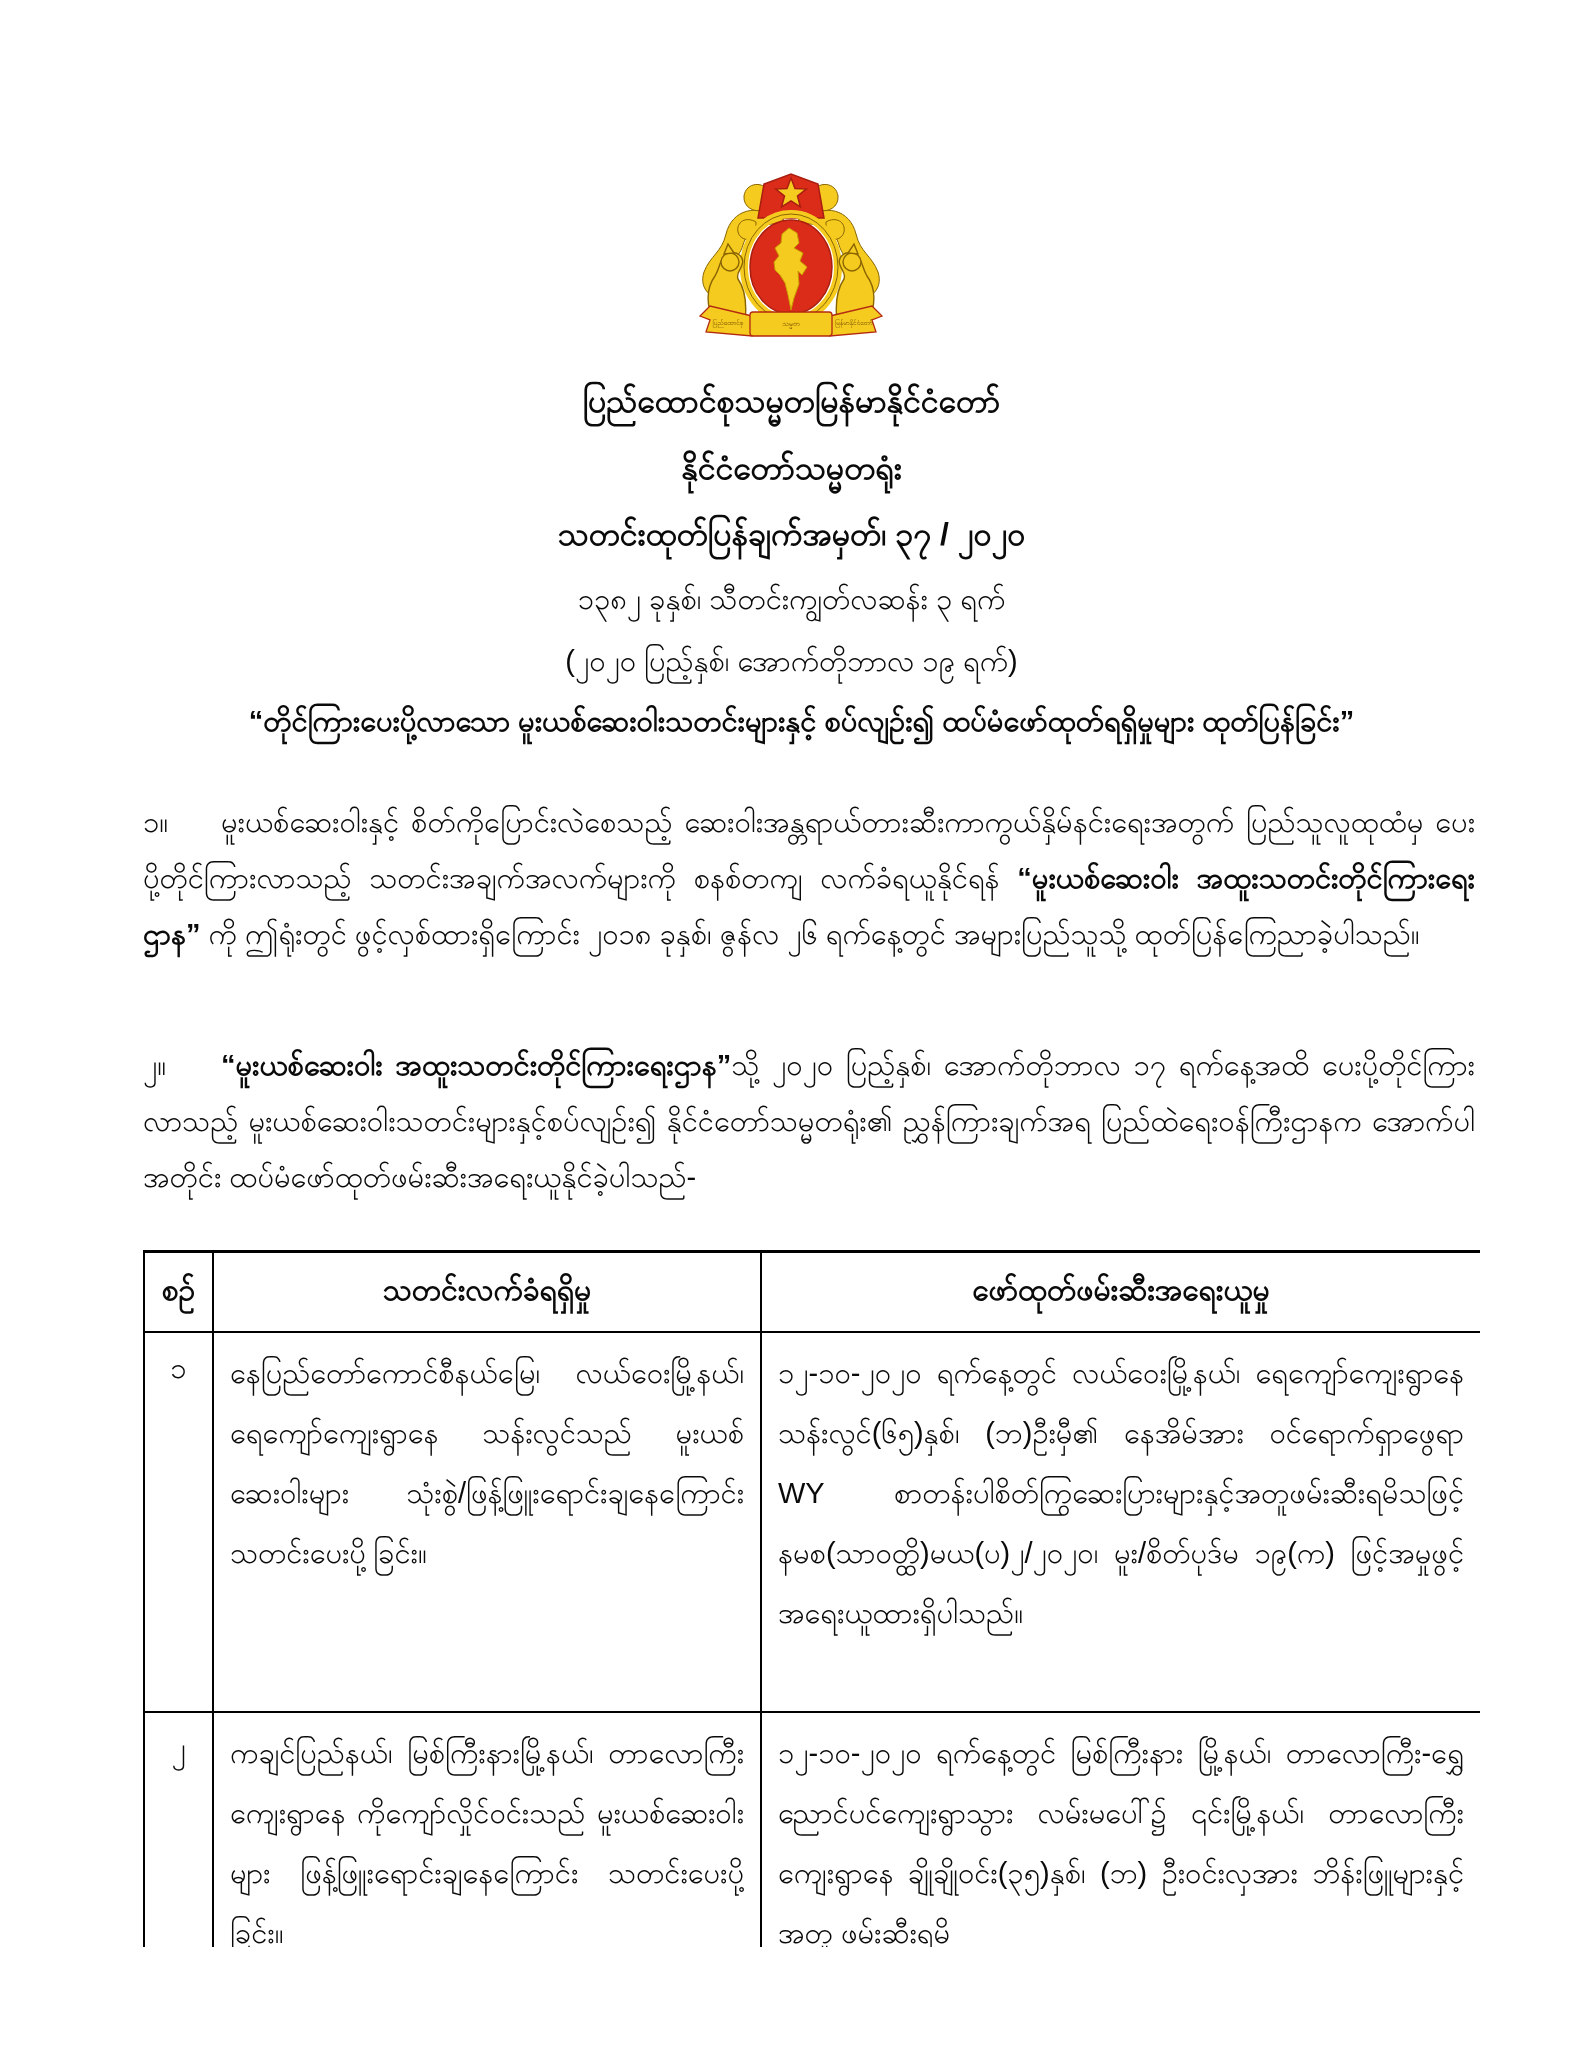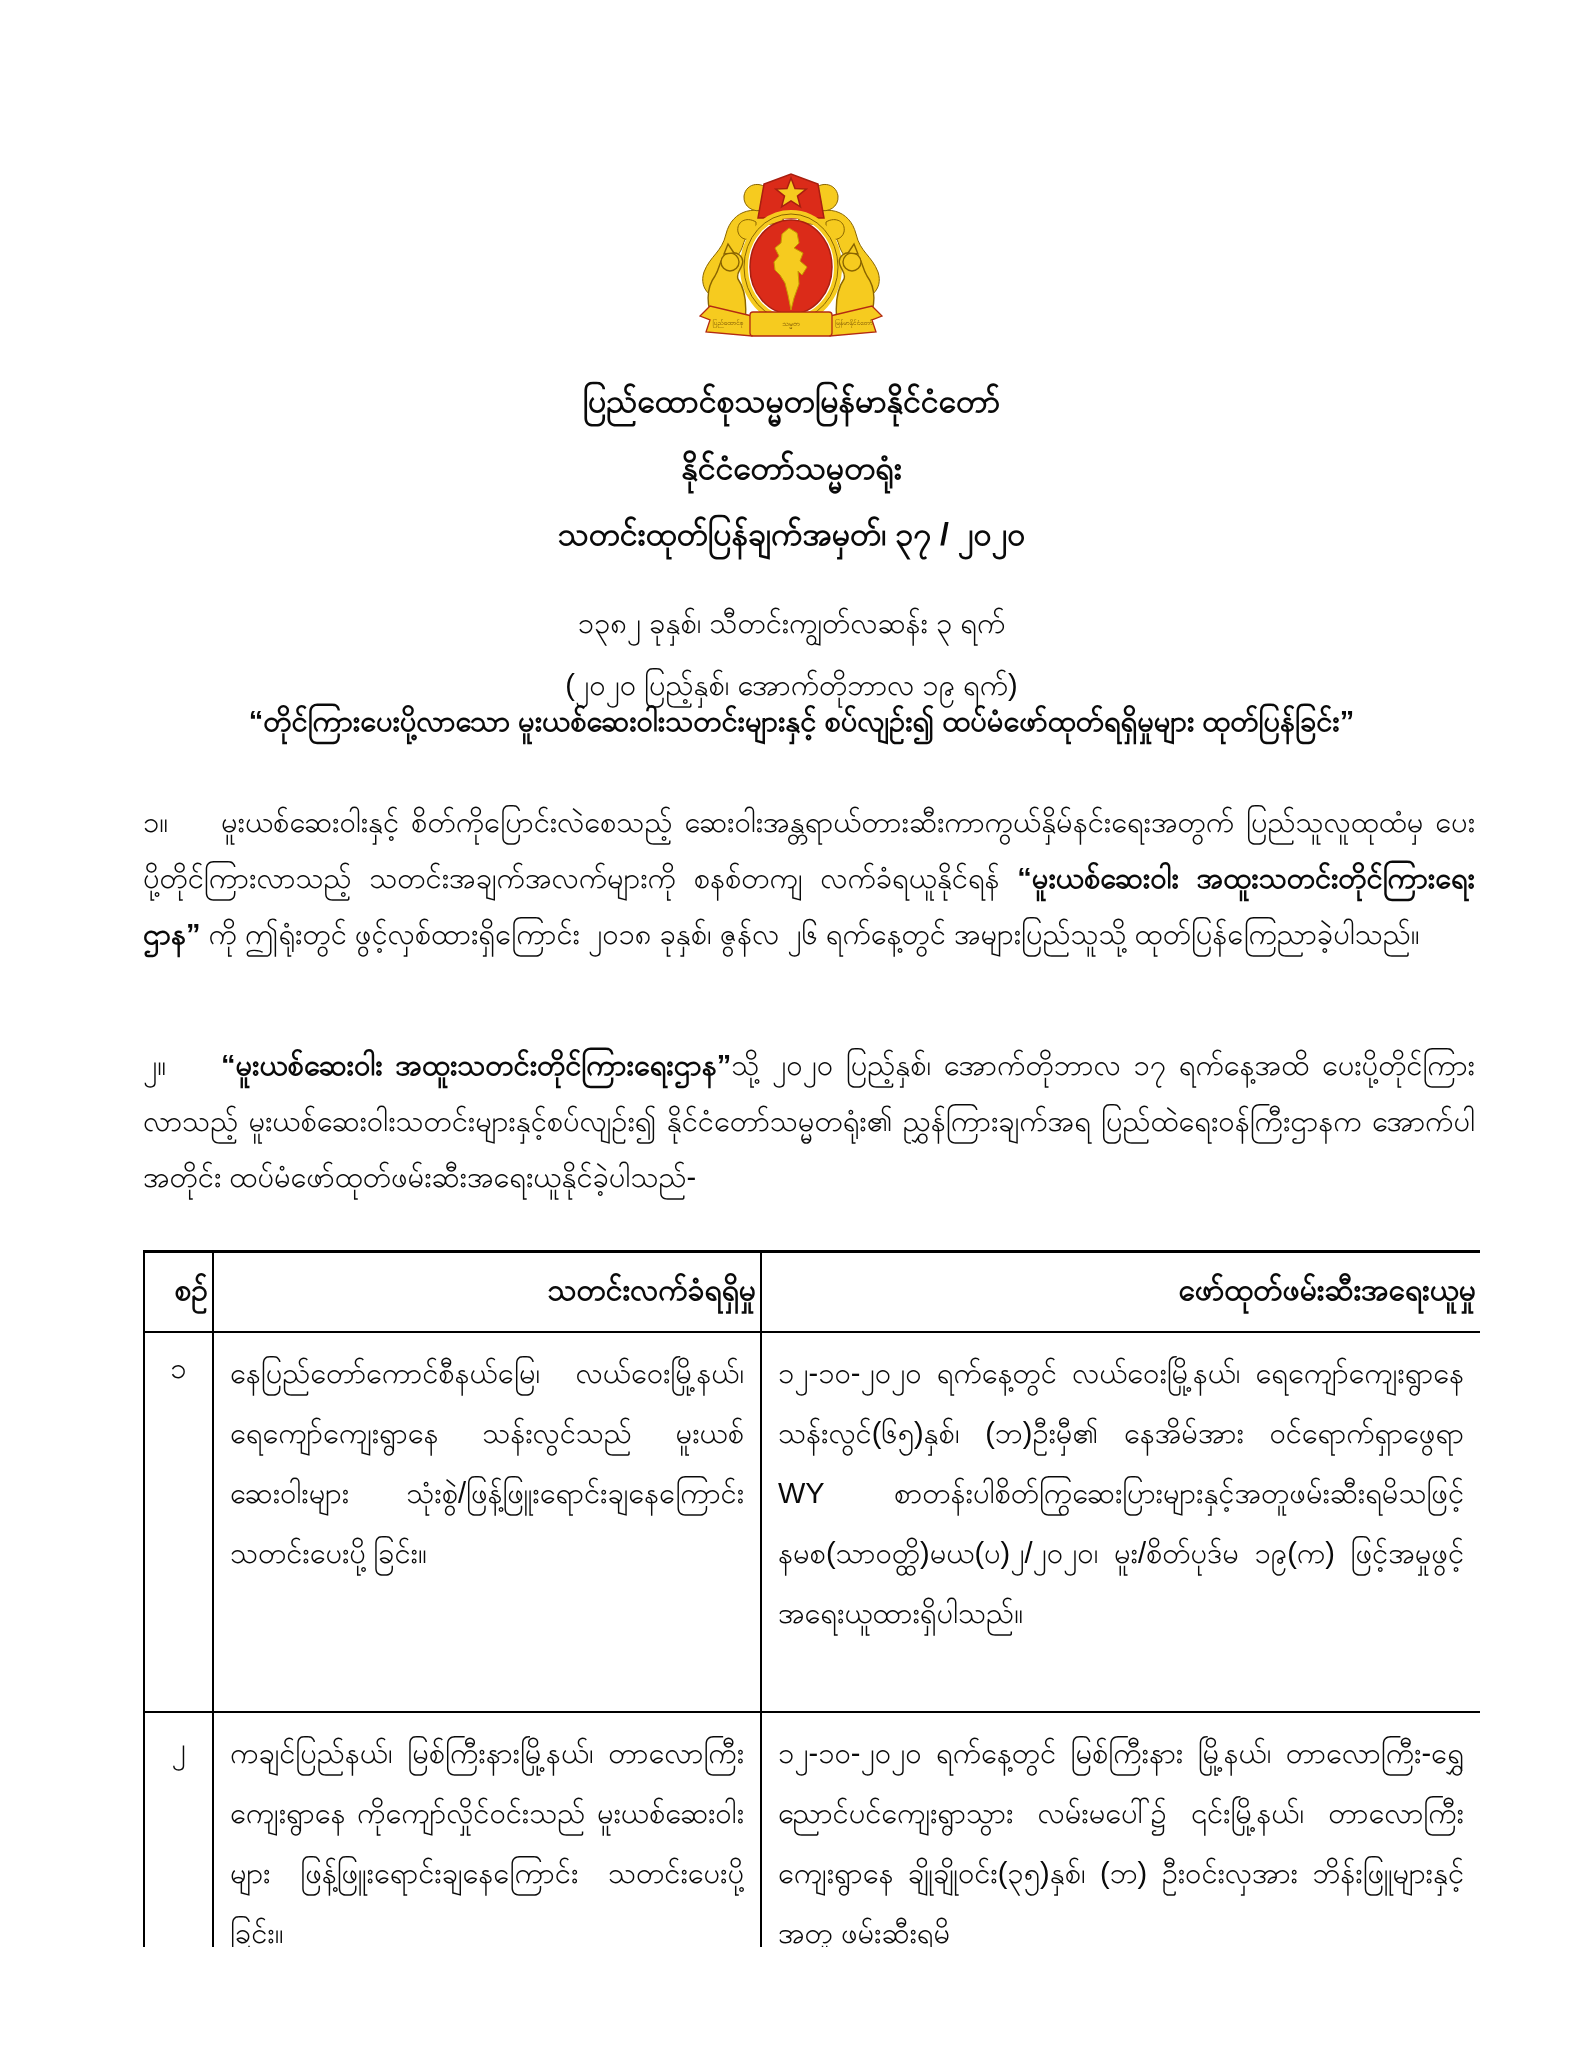--- a/index.html
+++ b/index.html
@@ -16,7 +16,7 @@
   .abs{position:absolute;}
   .center-line{left:0;width:1583px;text-align:center;white-space:nowrap;}
   .title-bold{font-weight:bold;font-size:32px;}
-  .title-reg{font-weight:normal;font-size:29px;margin-top:24px;}
+  .title-reg{font-weight:normal;font-size:29px;}
   .headline{font-weight:bold;font-size:29px;padding-left:10px;}
   .para{
     left:143px;width:1332px;

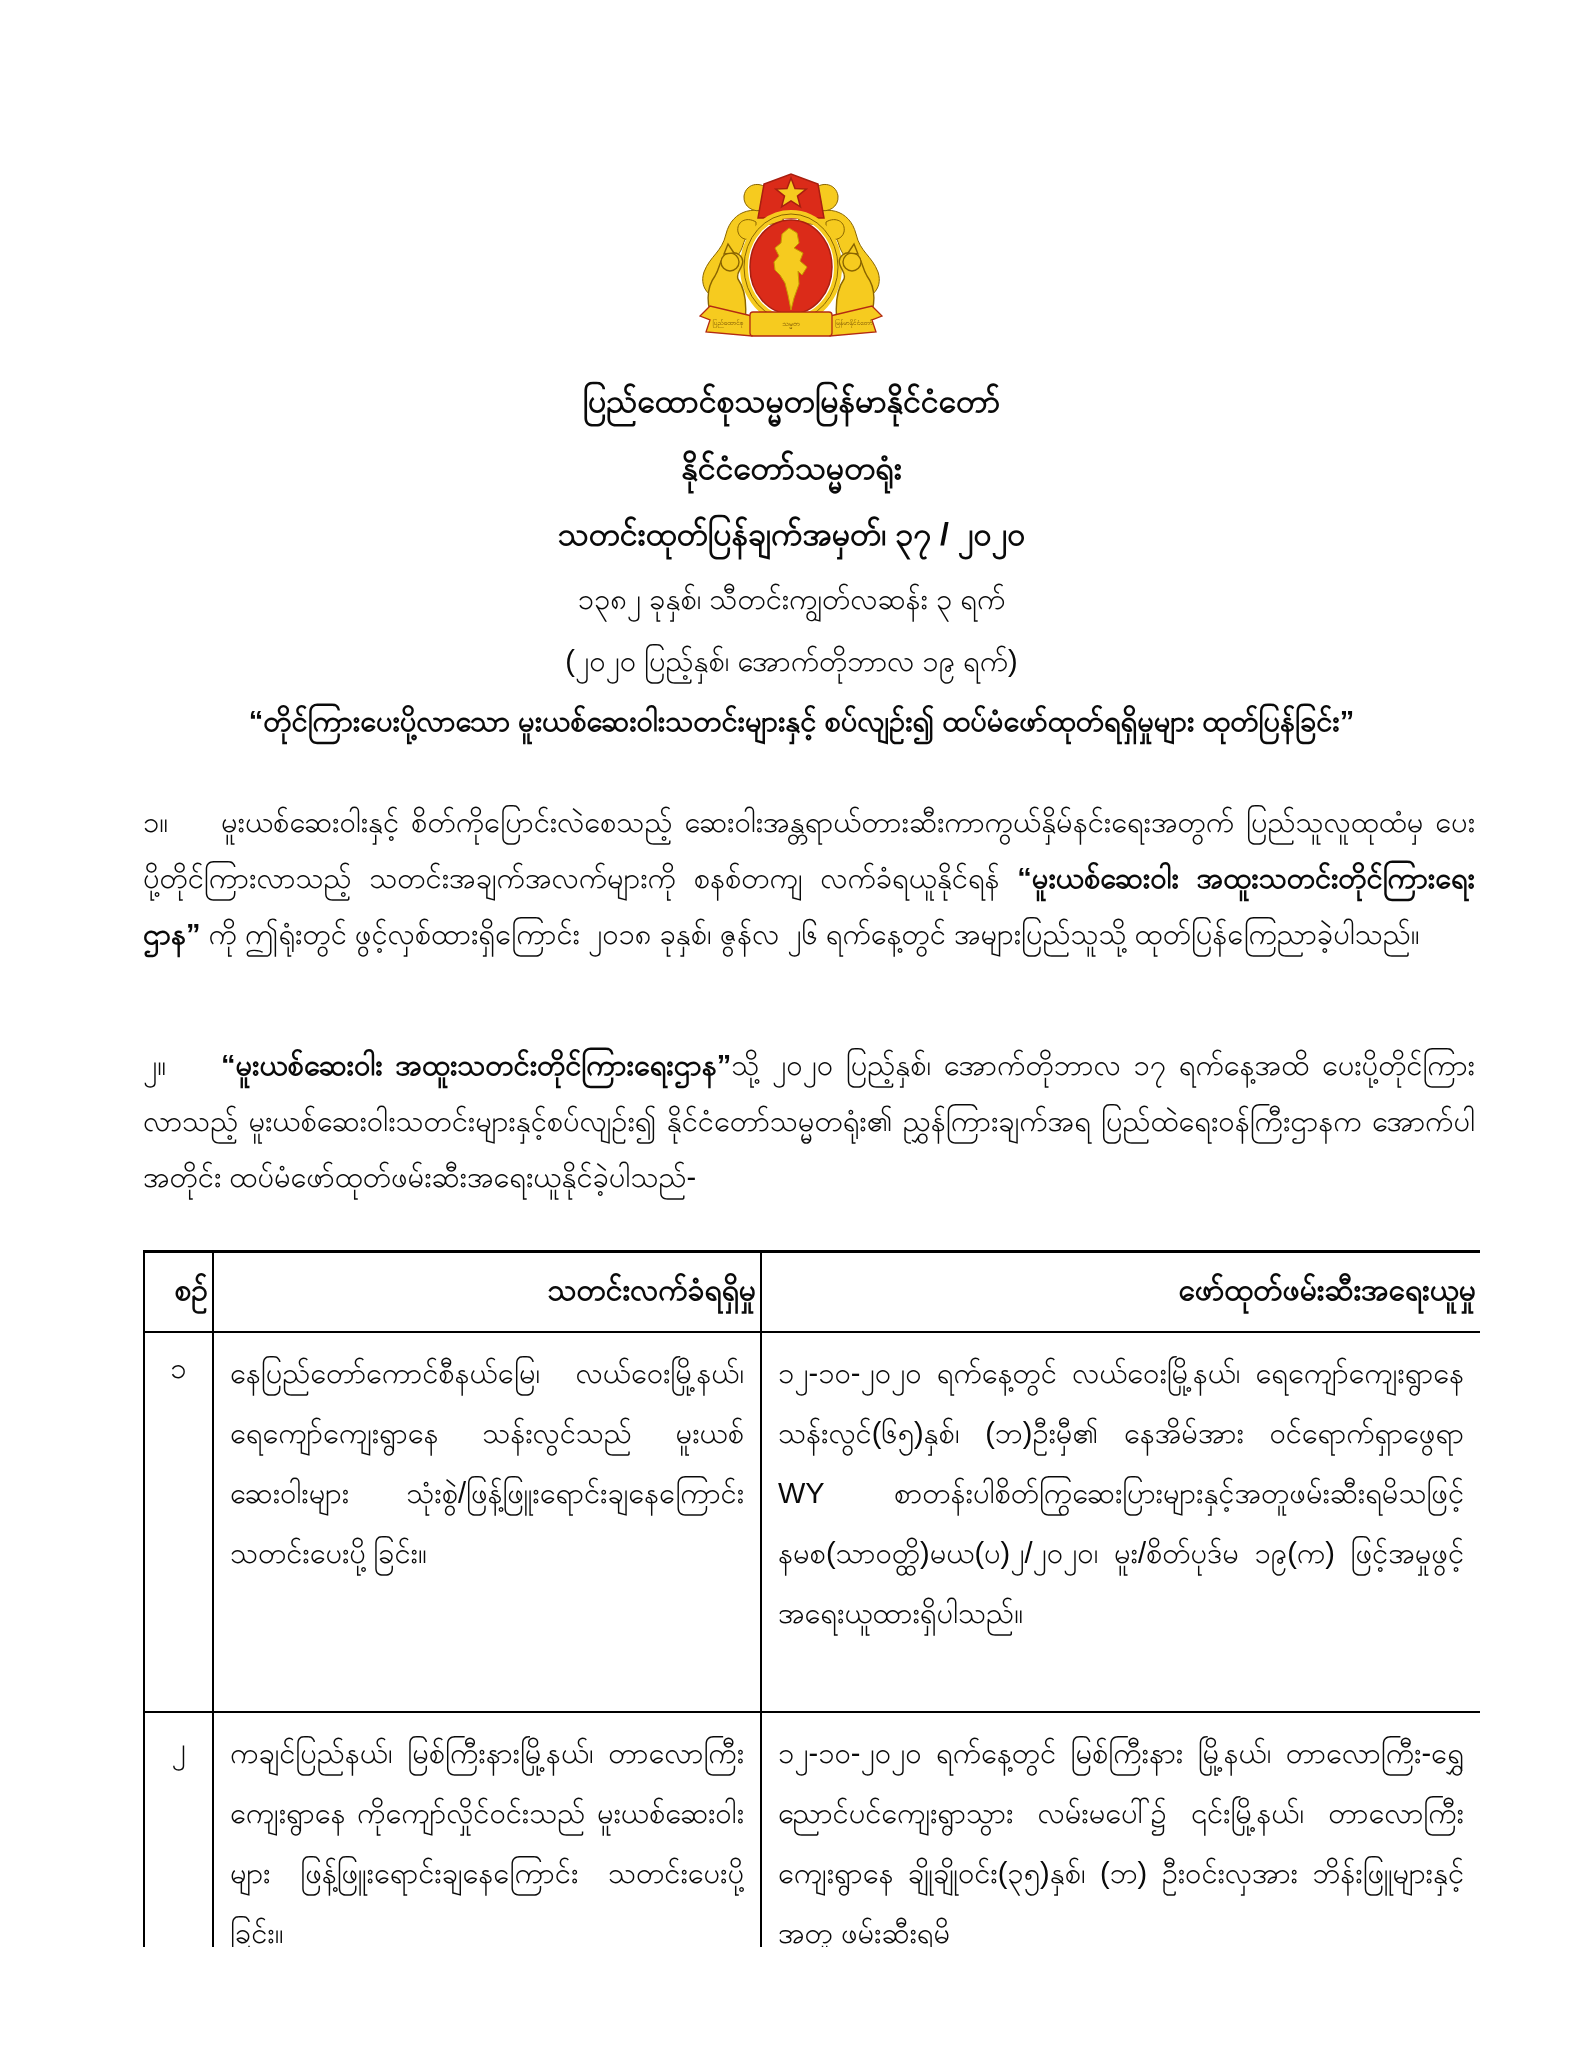--- a/index.html
+++ b/index.html
@@ -43,7 +43,7 @@
   }
   table.press th{
     font-weight:bold;font-size:30px;
-    text-align:right;vertical-align:middle;
+    text-align:center;vertical-align:middle;
     height:78px;padding:0 4px;
   }
   td.cell-no{text-align:center;padding-top:16px;font-size:29px;}

